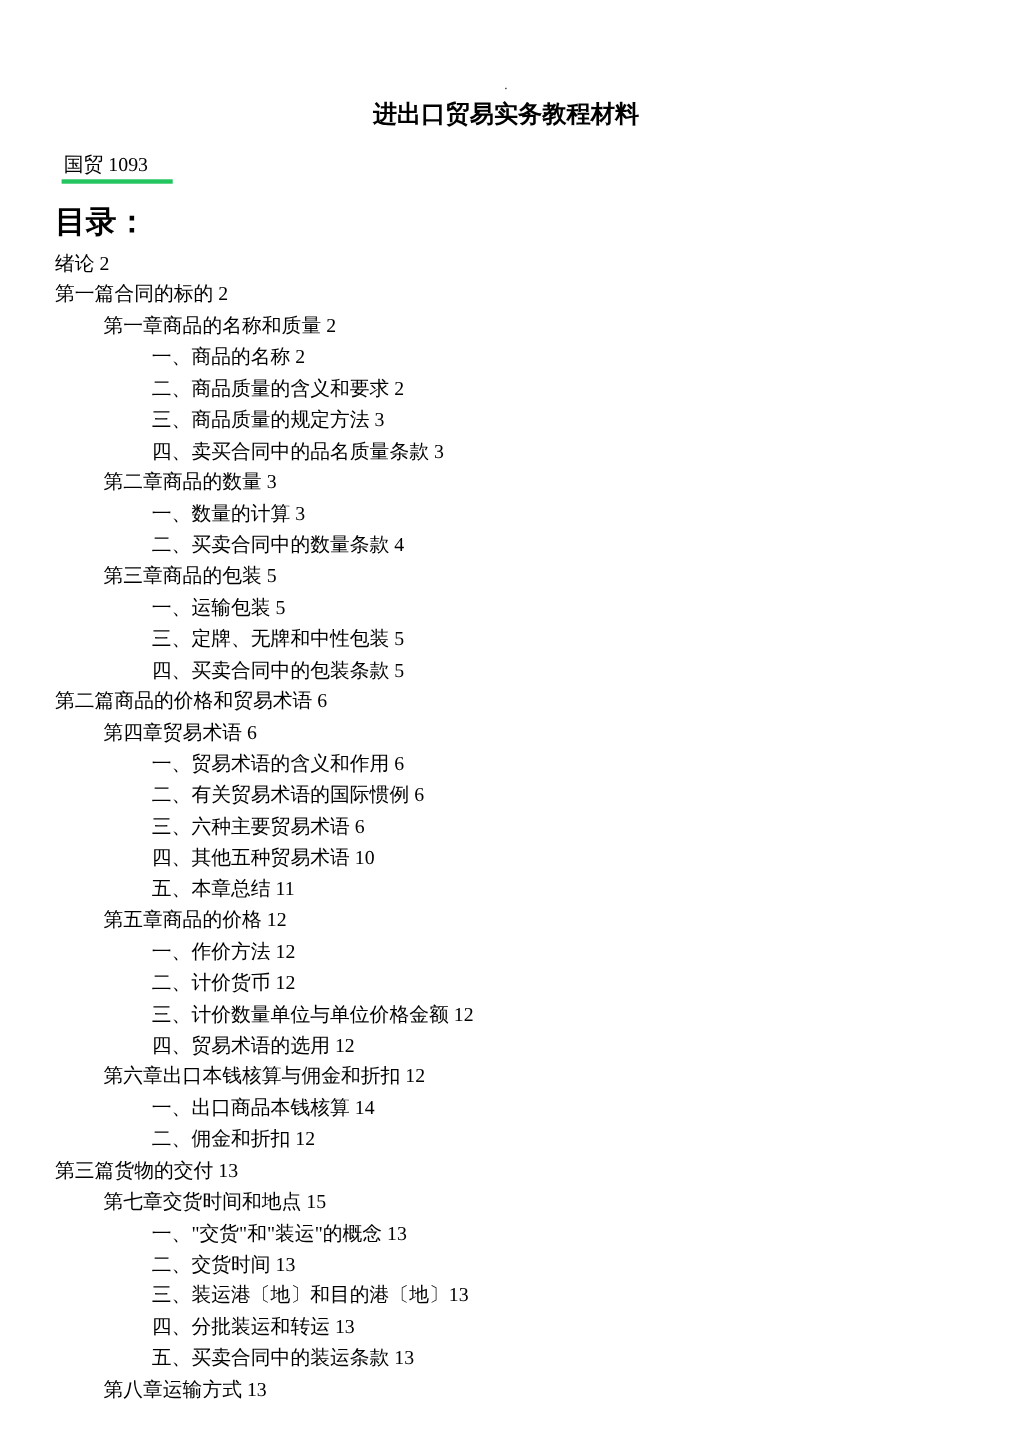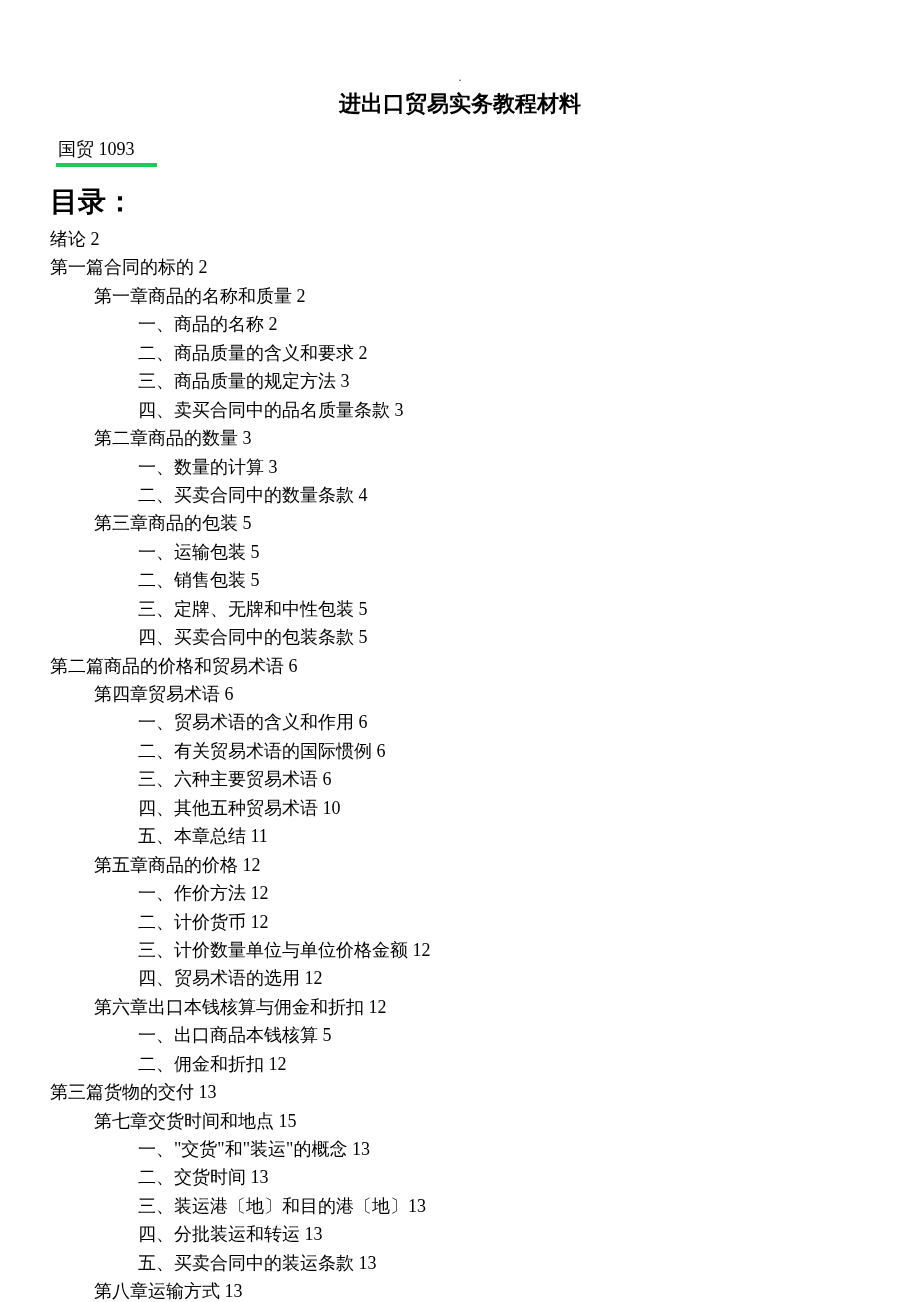--- a/index.html
+++ b/index.html
@@ -69,7 +69,6 @@
       <div class="lvl2">二、买卖合同中的数量条款 4</div>
       <div class="lvl1">第三章商品的包装 5</div>
       <div class="lvl2">一、运输包装 5</div>
-      <div class="lvl2">二、销售包装 5</div>
       <div class="lvl2">三、定牌、无牌和中性包装 5</div>
       <div class="lvl2">四、买卖合同中的包装条款 5</div>
       <div class="lvl0">第二篇商品的价格和贸易术语 6</div>

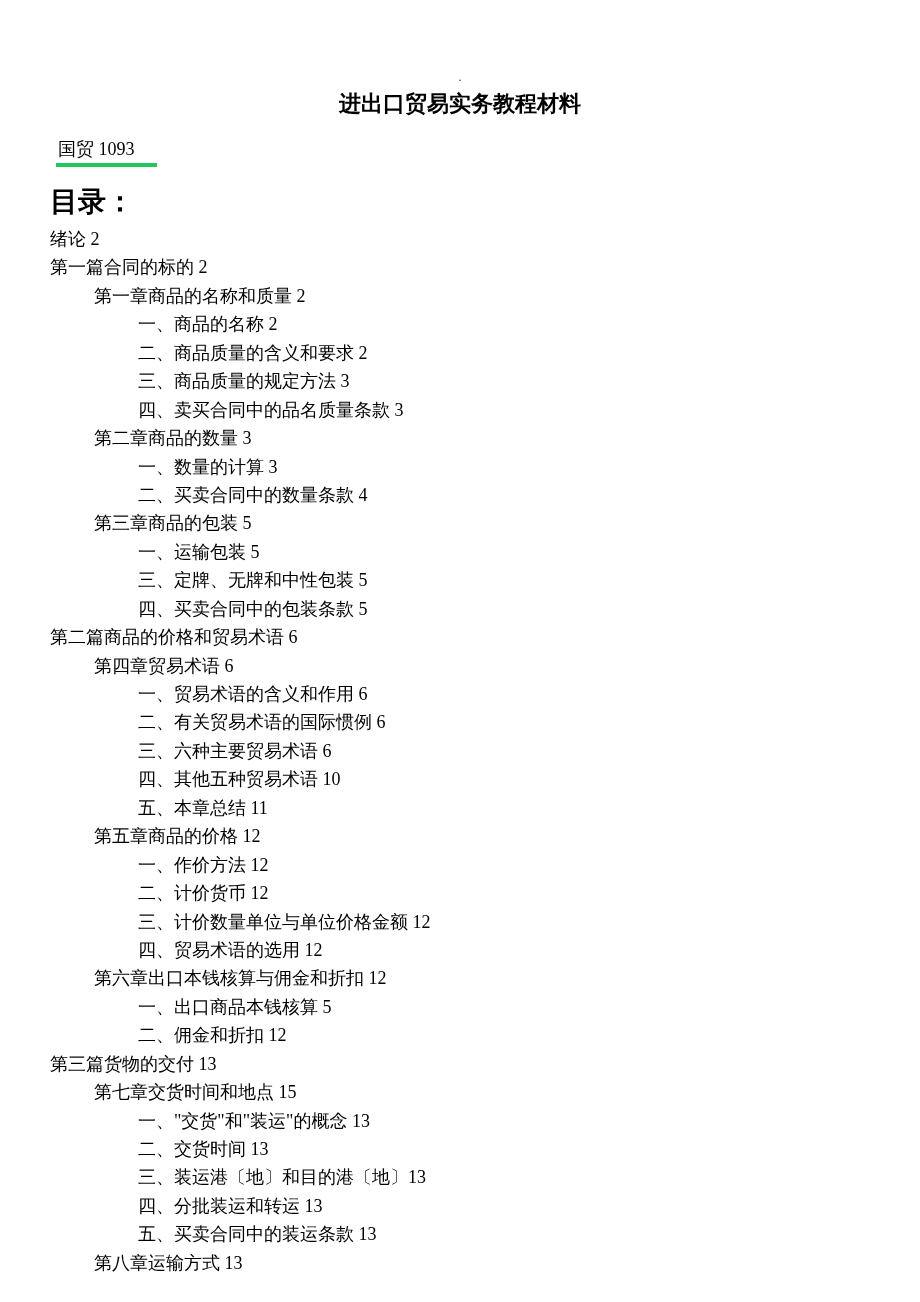--- a/index.html
+++ b/index.html
@@ -84,7 +84,7 @@
       <div class="lvl2">三、计价数量单位与单位价格金额 12</div>
       <div class="lvl2">四、贸易术语的选用 12</div>
       <div class="lvl1">第六章出口本钱核算与佣金和折扣 12</div>
-      <div class="lvl2">一、出口商品本钱核算 5</div>
+      <div class="lvl2">一、出口商品本钱核算 14</div>
       <div class="lvl2">二、佣金和折扣 12</div>
       <div class="lvl0">第三篇货物的交付 13</div>
       <div class="lvl1">第七章交货时间和地点 15</div>

